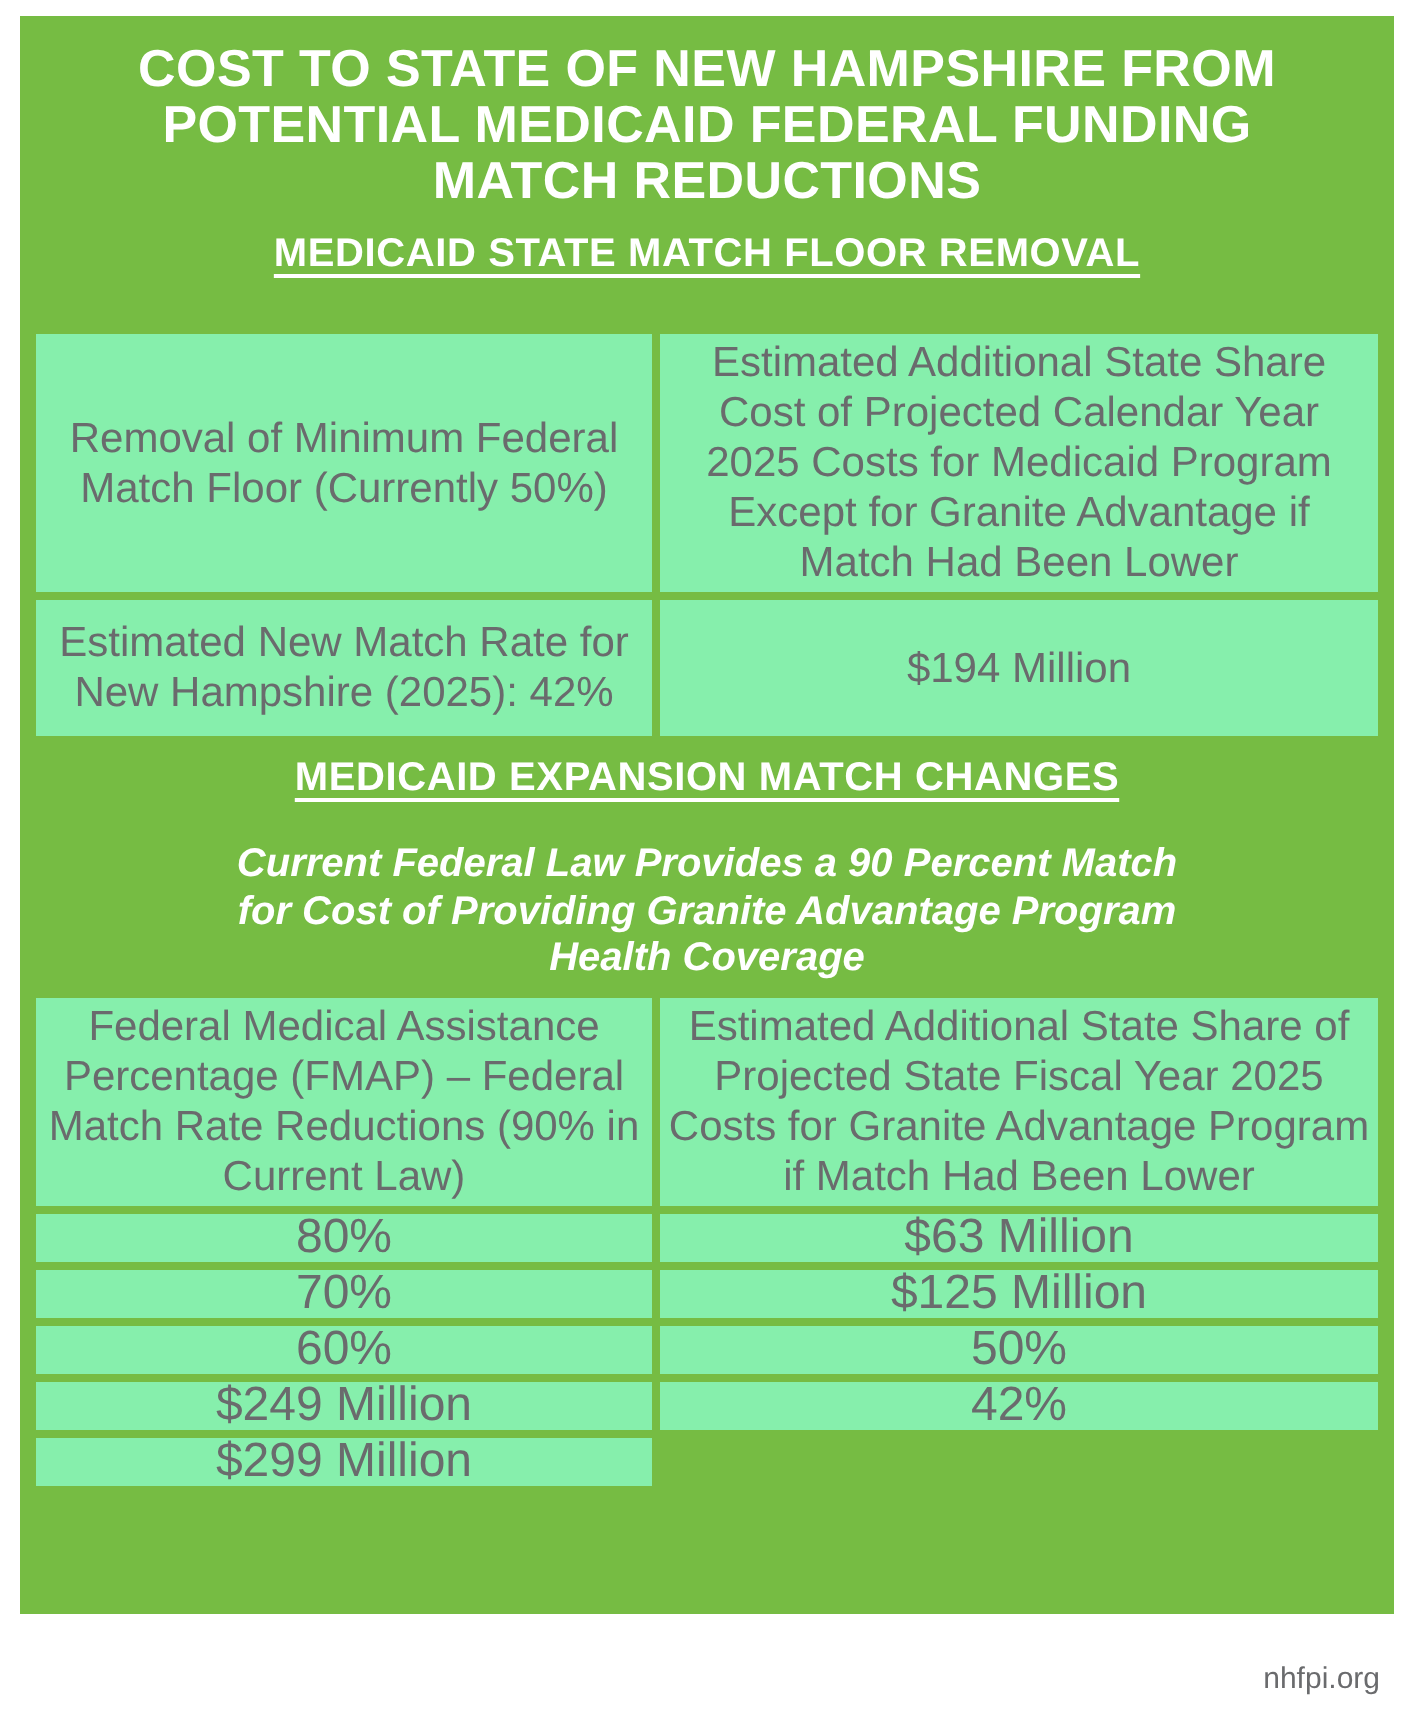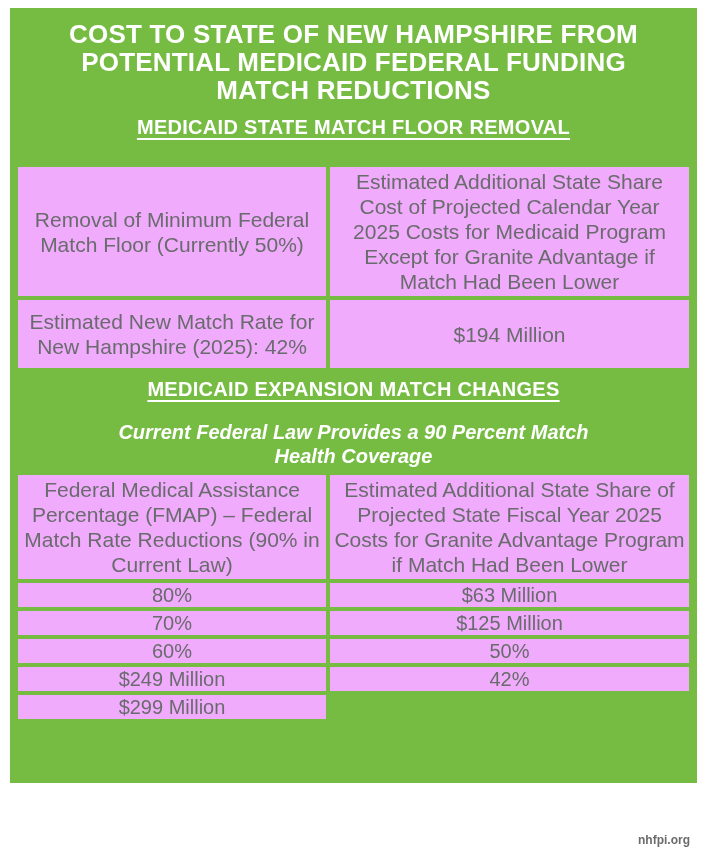--- a/index.html
+++ b/index.html
@@ -65,7 +65,7 @@
     grid-template-rows: minmax(103px, auto) repeat(5, minmax(22px, auto)) minmax(52px, auto);
   }
   .cell {
-    background: #f0abfc;
+    background: #86efac;
     color: #6A6B6D;
     display: flex;
     align-items: center;

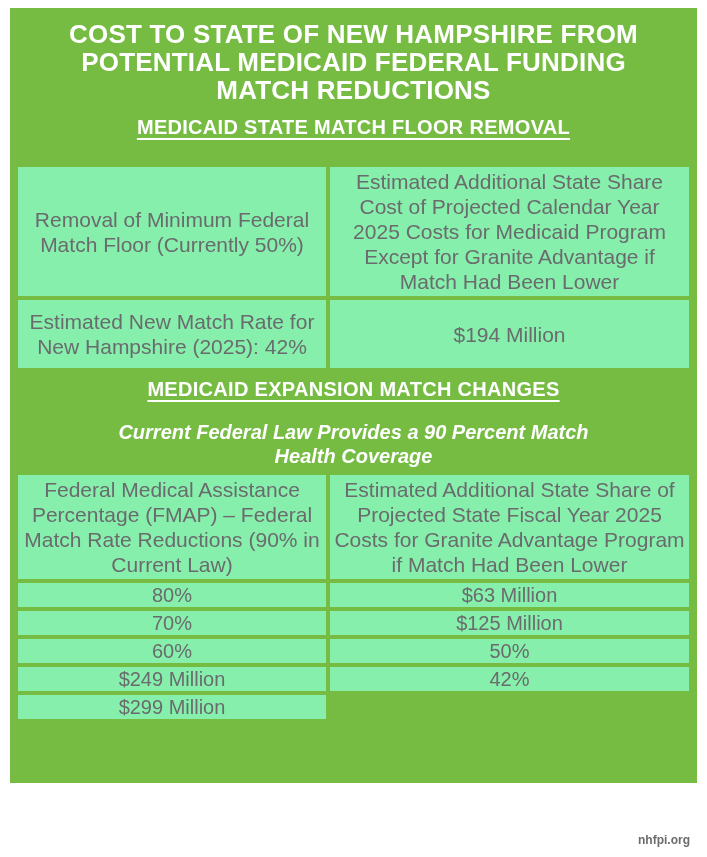--- a/index.html
+++ b/index.html
@@ -121,6 +121,7 @@
       <div class="sec-heading">MEDICAID EXPANSION MATCH CHANGES</div>
       <div class="sec-subtitle">
         <div>Current Federal Law Provides a 90 Percent Match</div>
+        <div>for Cost of Providing Granite Advantage Program</div>
         <div>Health Coverage</div>
       </div>
     </div>

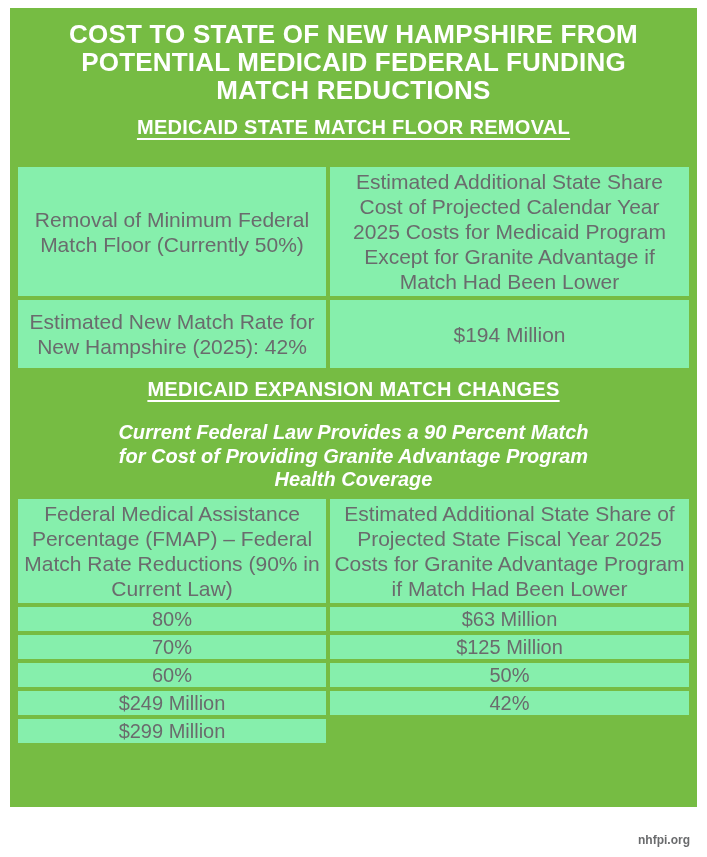--- a/index.html
+++ b/index.html
@@ -75,7 +75,7 @@
     line-height: 25px;
     padding: 2px 4px;
   }
-  .cell.small { font-size: 20px; line-height: 22px; padding: 1px 4px; text-align: right; }
+  .cell.small { font-size: 24px; line-height: 22px; padding: 1px 4px; text-align: right; }
   .cell.sources {
     grid-column: 1 / -1;
     font-size: 14px;

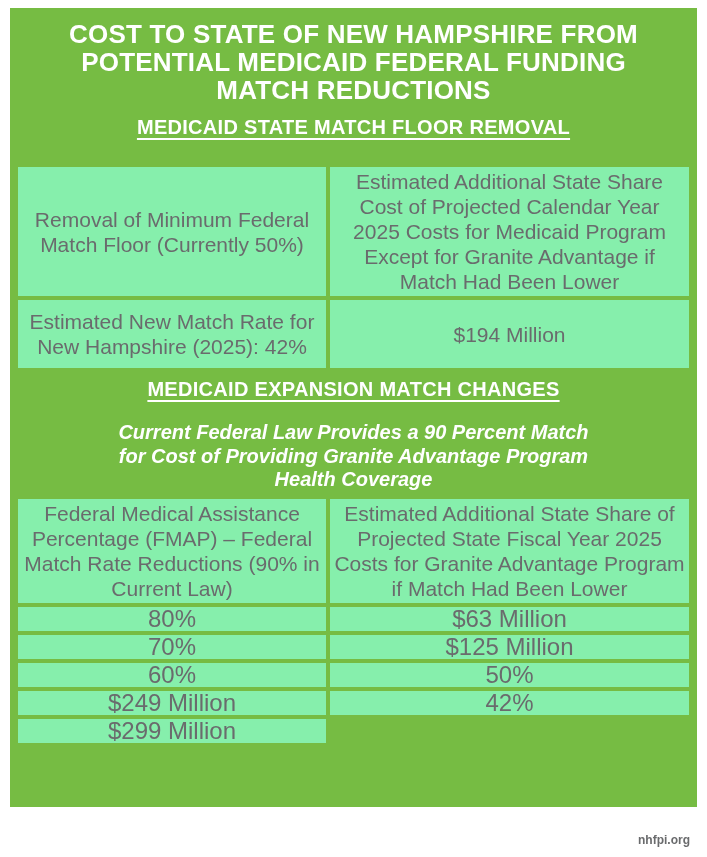--- a/index.html
+++ b/index.html
@@ -89,9 +89,8 @@
     top: 831px;
     right: 17px;
     color: #6A6B6D;
-    font-size: 12px;
+    font-size: 15px;
     line-height: 18px;
-    font-weight: bold;
   }
 </style>
 </head>

